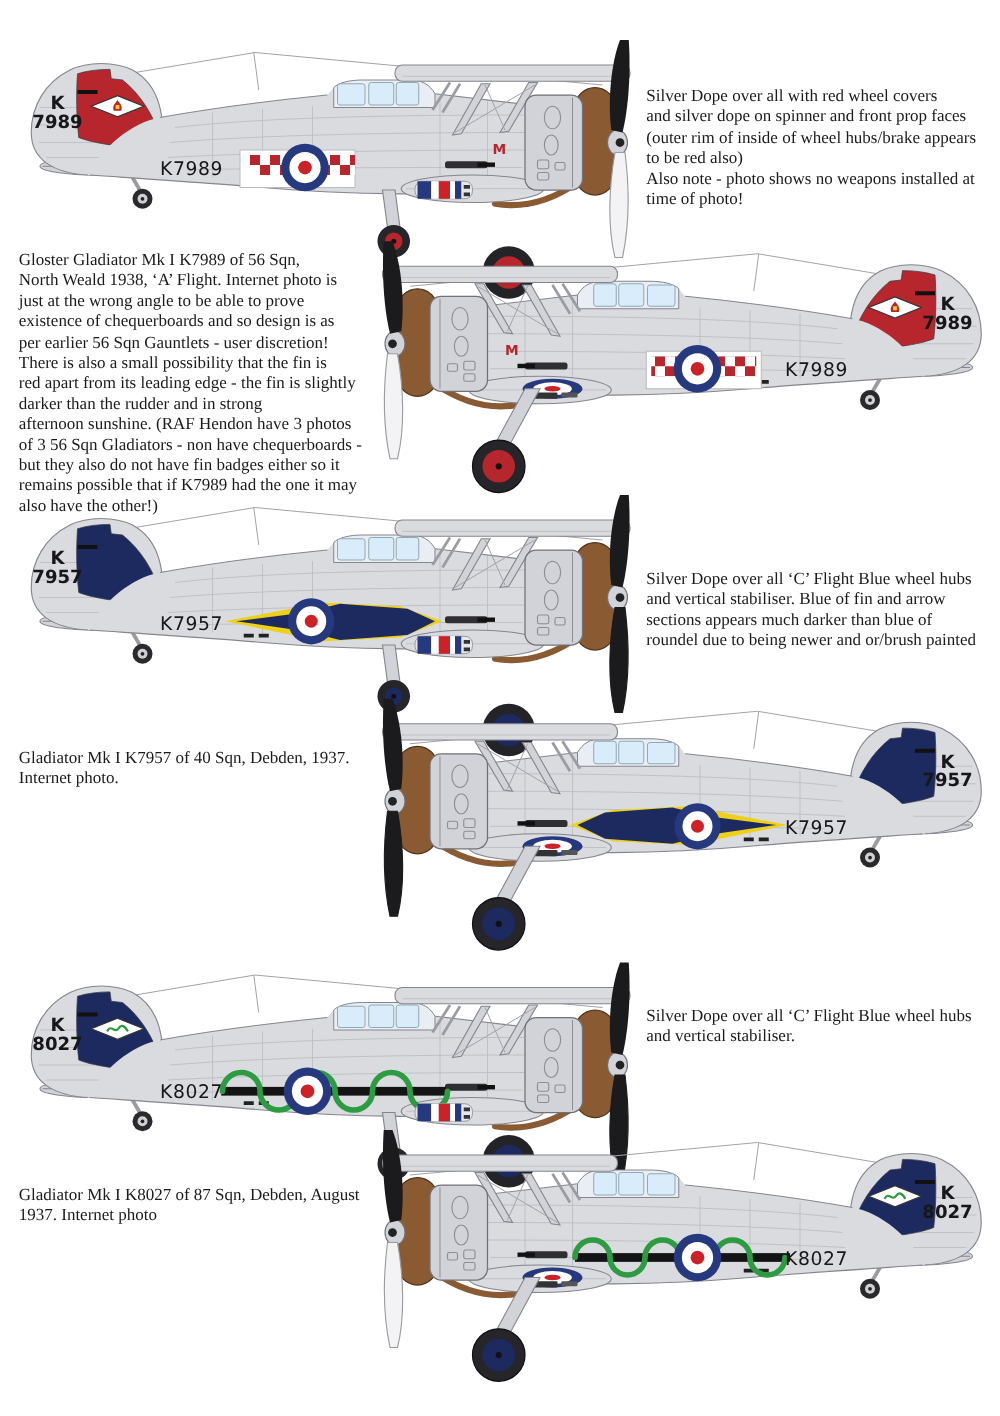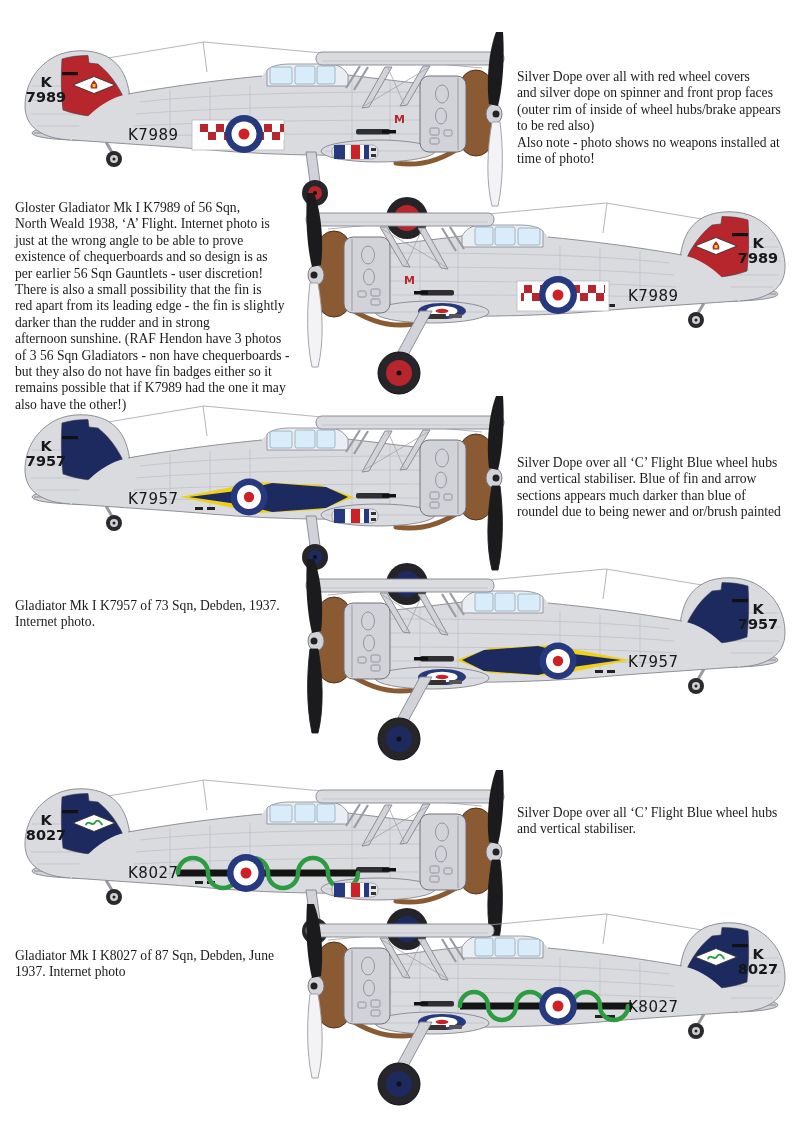--- a/index.html
+++ b/index.html
@@ -329,7 +329,7 @@
 and vertical stabiliser. Blue of fin and arrow
 sections appears much darker than blue of
 roundel due to being newer and or/brush painted</div>
-  <div class="txt" style="left:15px;top:598px;width:310px">Gladiator Mk I K7957 of 73 Sqn, Debden, 1937.
+  <div class="txt" style="left:15px;top:598px;width:310px">Gladiator Mk I K7957 of 40 Sqn, Debden, 1937.
 Internet photo.</div>
   <div class="txt" style="left:517px;top:805px;width:285px">Silver Dope over all ‘C’ Flight Blue wheel hubs
 and vertical stabiliser.</div>

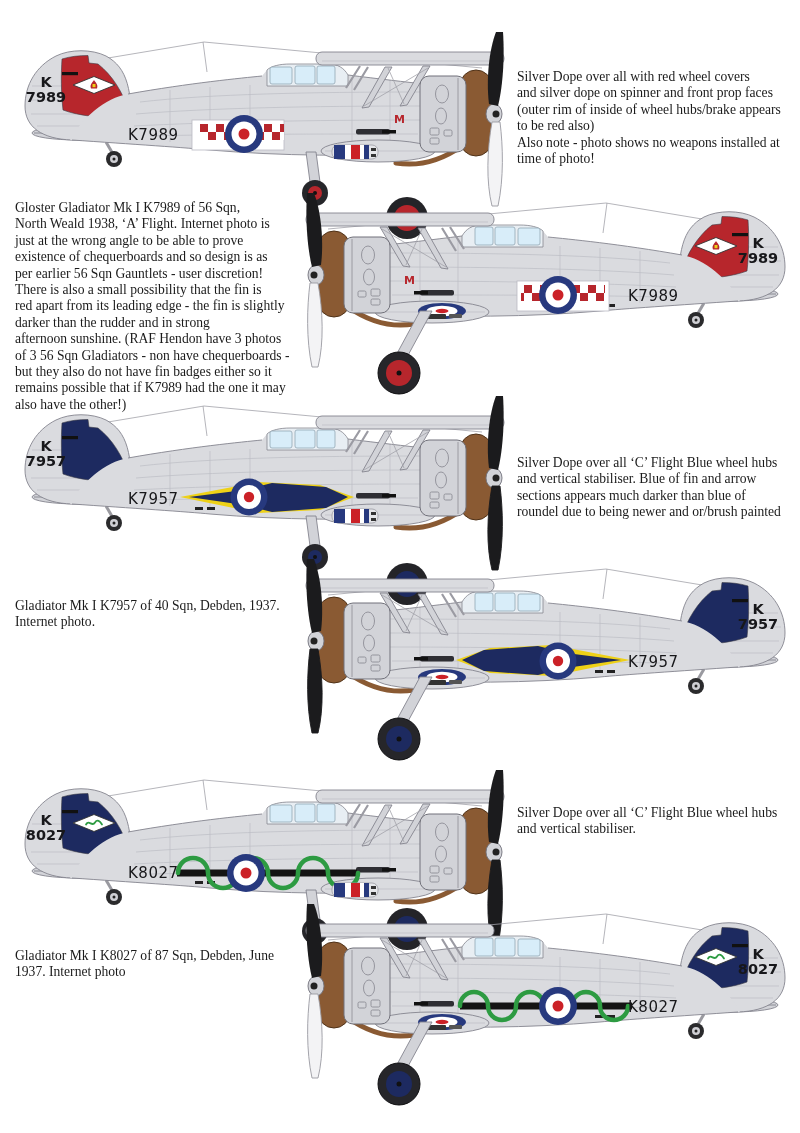--- a/index.html
+++ b/index.html
@@ -333,7 +333,7 @@
 Internet photo.</div>
   <div class="txt" style="left:517px;top:805px;width:285px">Silver Dope over all ‘C’ Flight Blue wheel hubs
 and vertical stabiliser.</div>
-  <div class="txt" style="left:15px;top:948px;width:310px">Gladiator Mk I K8027 of 87 Sqn, Debden, June
+  <div class="txt" style="left:15px;top:948px;width:310px">Gladiator Mk I K8027 of 87 Sqn, Debden, August
 1937. Internet photo</div>
 
 </div>

